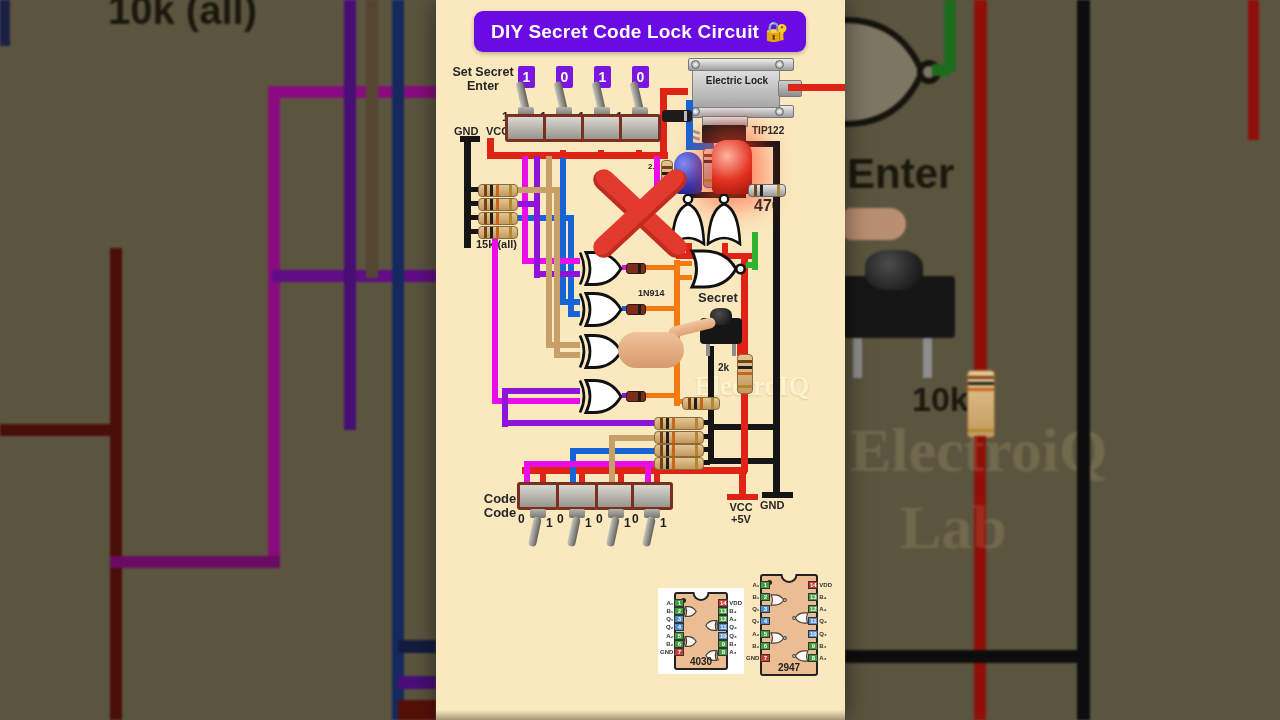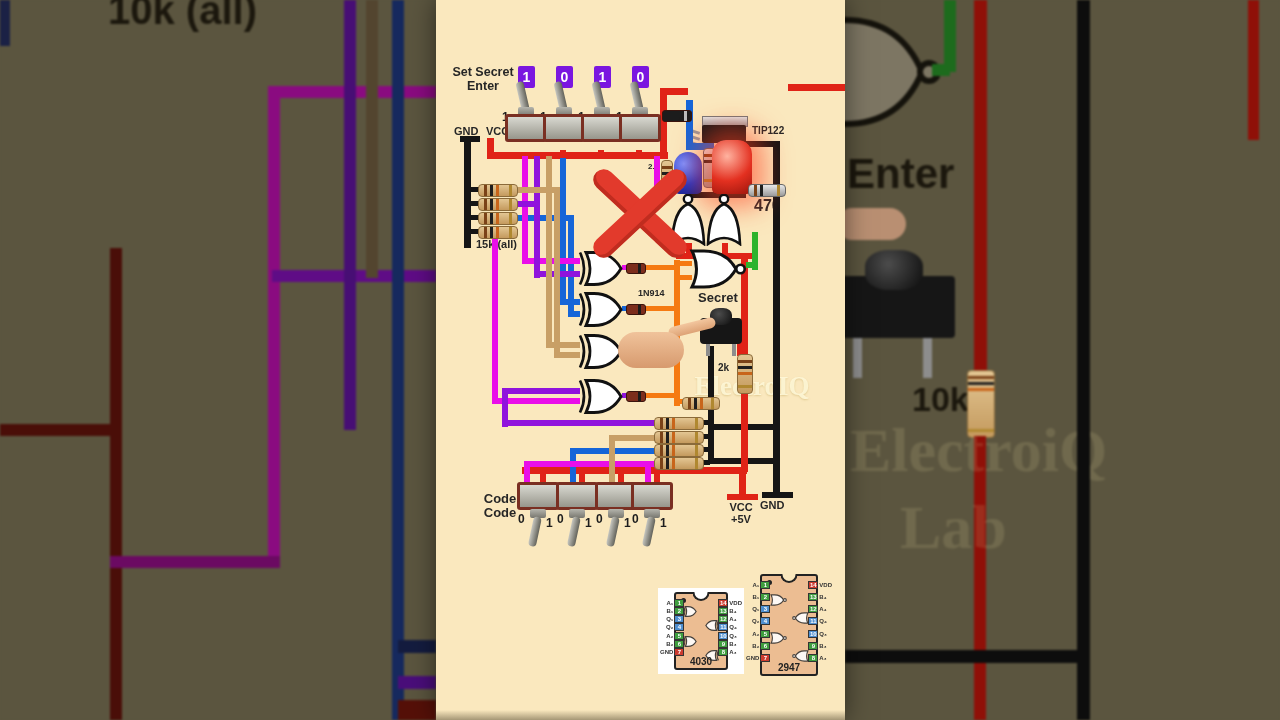--- a/index.html
+++ b/index.html
@@ -277,6 +277,10 @@
       </g>
     </svg>
 
+    <div id="title">
+      <span>DIY Secret Code Lock Circuit</span>
+      <span>🔐</span>
+    </div>
 
     <div class="lbl ctr" style="left:14px;top:66px;width:66px;font-size:12.5px;">Set Secret Enter</div>
     <div class="digitbox" style="left:82px">1</div>

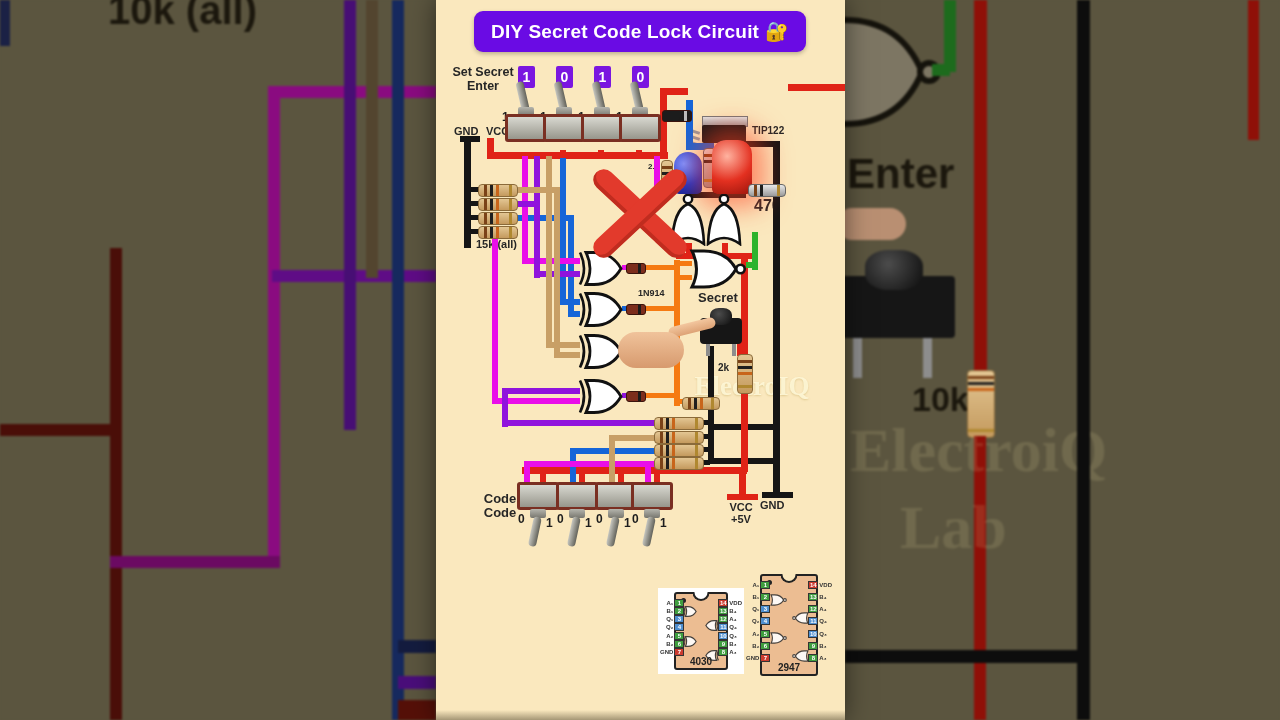--- a/index.html
+++ b/index.html
@@ -320,6 +320,17 @@
     <span class="lbl" style="left:18px;top:126px;font-size:11px">GND</span>
     <span class="lbl" style="left:50px;top:126px;font-size:11px">VCC</span>
 
+    <div id="lock">
+      <div class="plate pt"></div>
+        <div class="plate pb"></div>
+      <div class="mid"></div>
+        <div class="latch"></div>
+      <div class="scr" style="left:3px;top:2px"></div>
+        <div class="scr" style="right:10px;top:2px"></div>
+      <div class="scr" style="left:3px;bottom:2px"></div>
+        <div class="scr" style="right:10px;bottom:2px"></div>
+      <div id="lock-label">Electric Lock</div>
+    </div>
 
     <div class="diode blk" style="left:226px;top:110px;width:28px;height:10px;z-index:2">
         <i></i>

